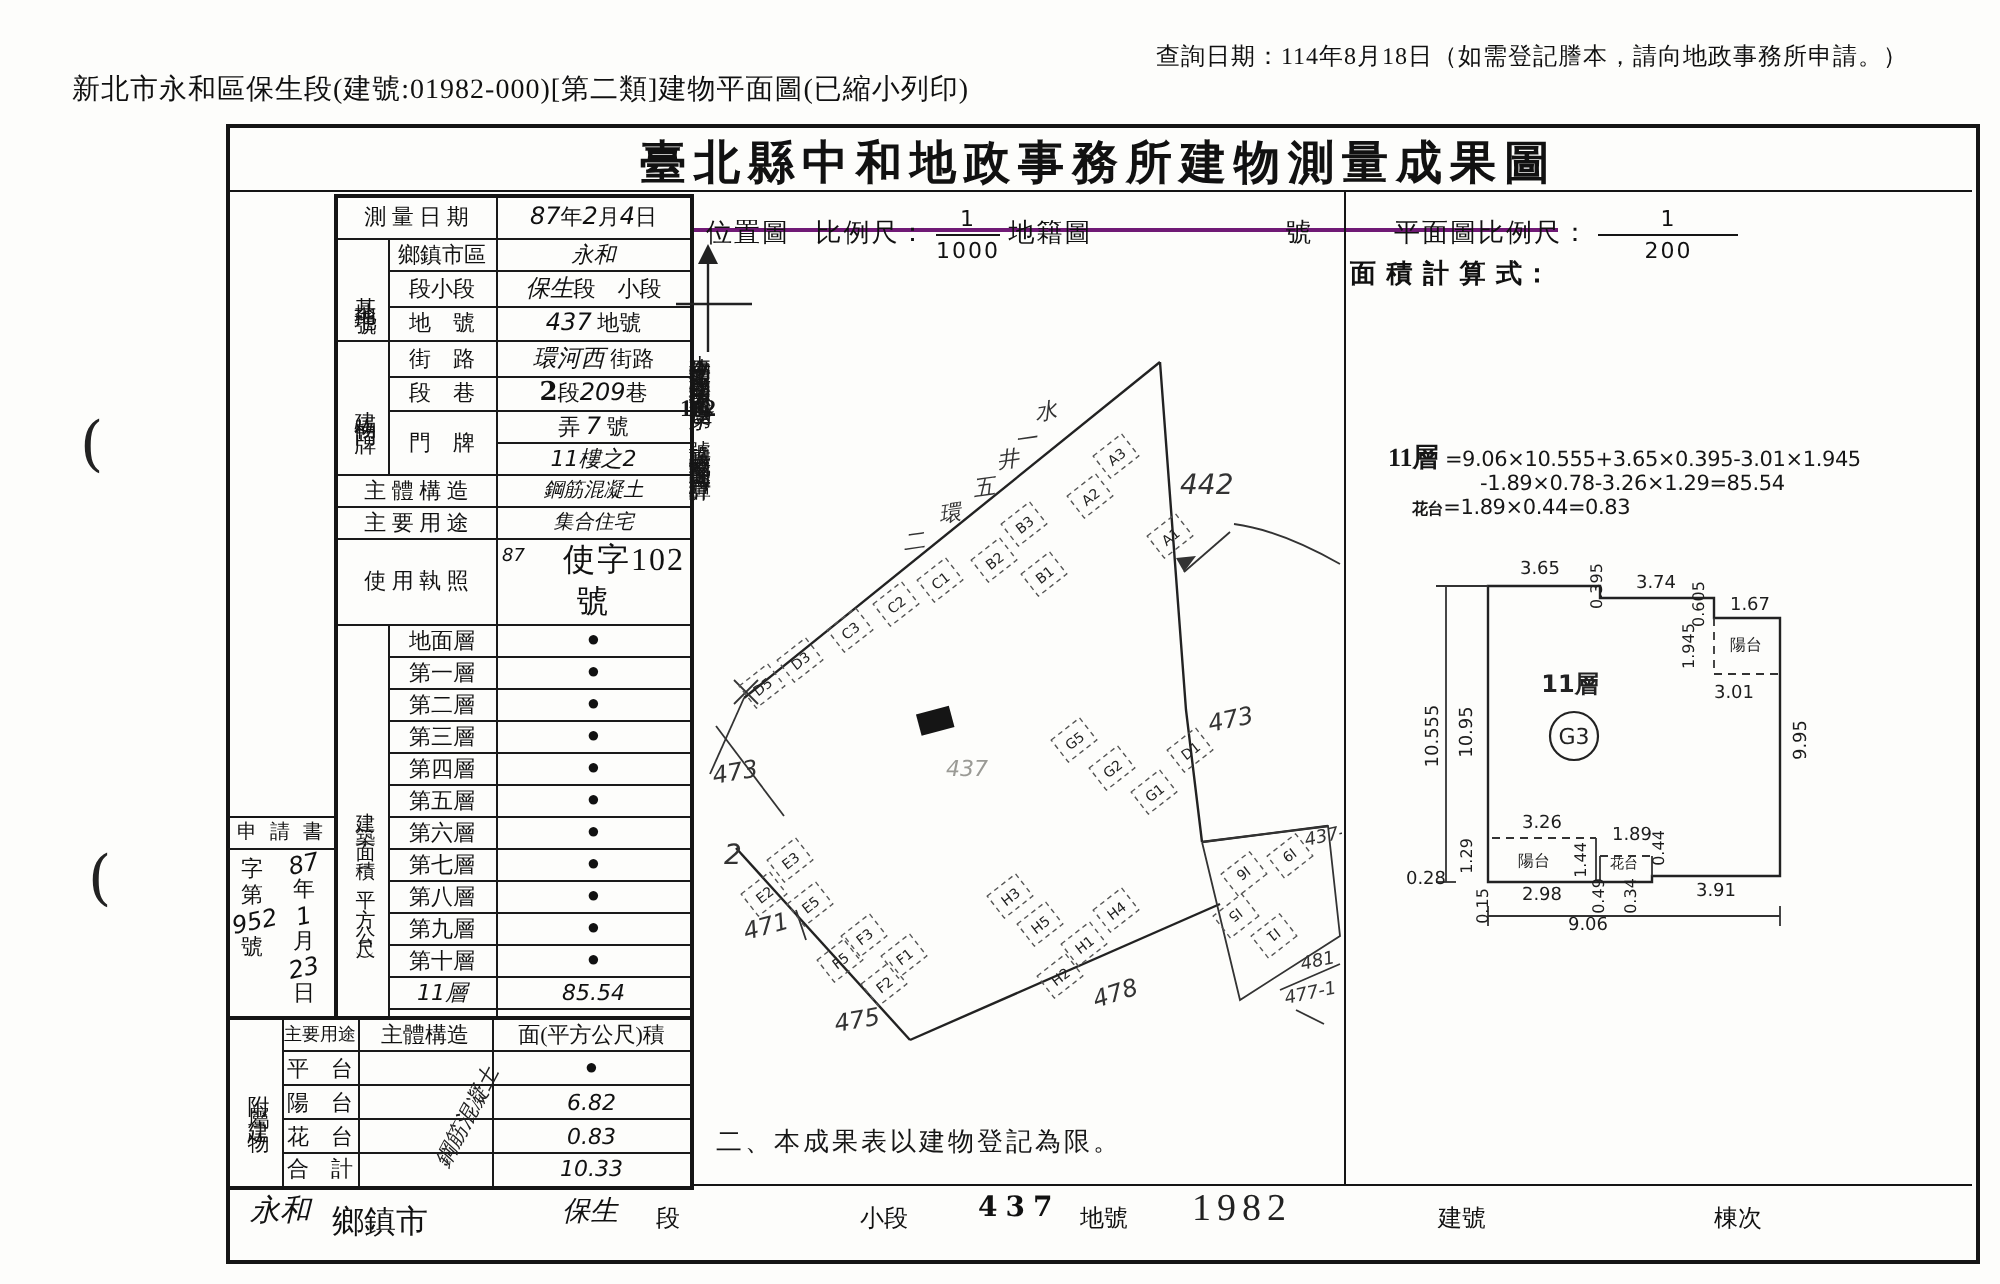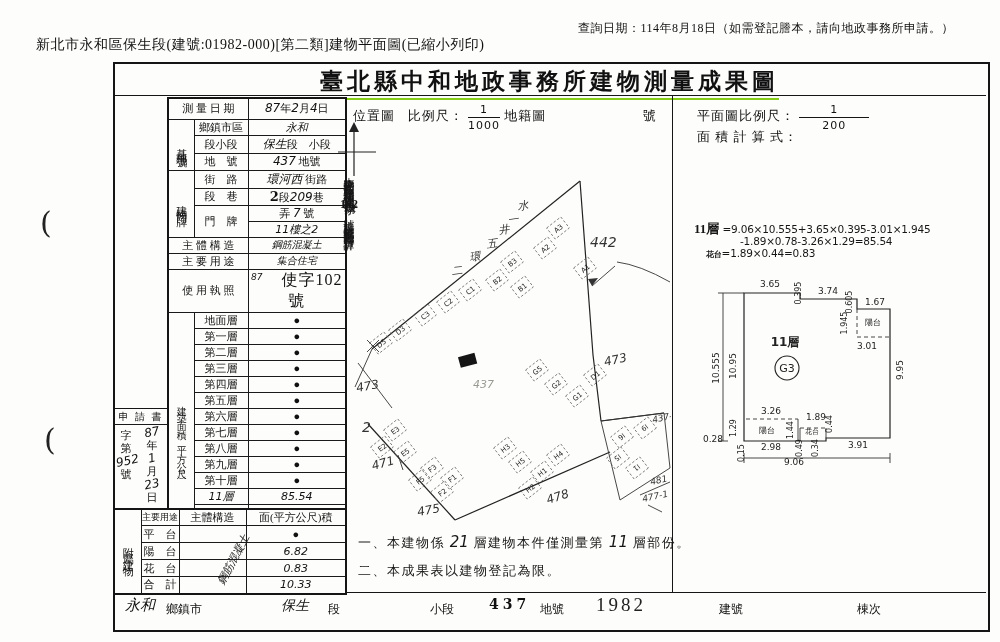--- a/index.html
+++ b/index.html
@@ -12,7 +12,7 @@
   .hline{position:absolute;left:113px;width:873px;height:0;border-top:1.5px solid #151515;}
   .vline{position:absolute;top:95px;width:0;border-left:1.5px solid #151515;}
   .title{position:absolute;left:113px;top:66px;width:873px;text-align:center;font-size:23px;font-weight:bold;letter-spacing:4px;}
-  .title span{border-bottom:2px solid #84cc16;padding-bottom:4px;}
+  .title span{border-bottom:2px solid #701a75;padding-bottom:18px;font-family:Liberation Mono, monospace;}
   .sys-title{position:absolute;left:36px;top:10px;font-size:17px;font-weight:bold;letter-spacing:1px;}
   .qdate{position:absolute;left:578px;top:20px;font-size:12px;letter-spacing:.5px;}
   .subtitle{position:absolute;left:36px;top:36px;font-size:14px;letter-spacing:.5px;}

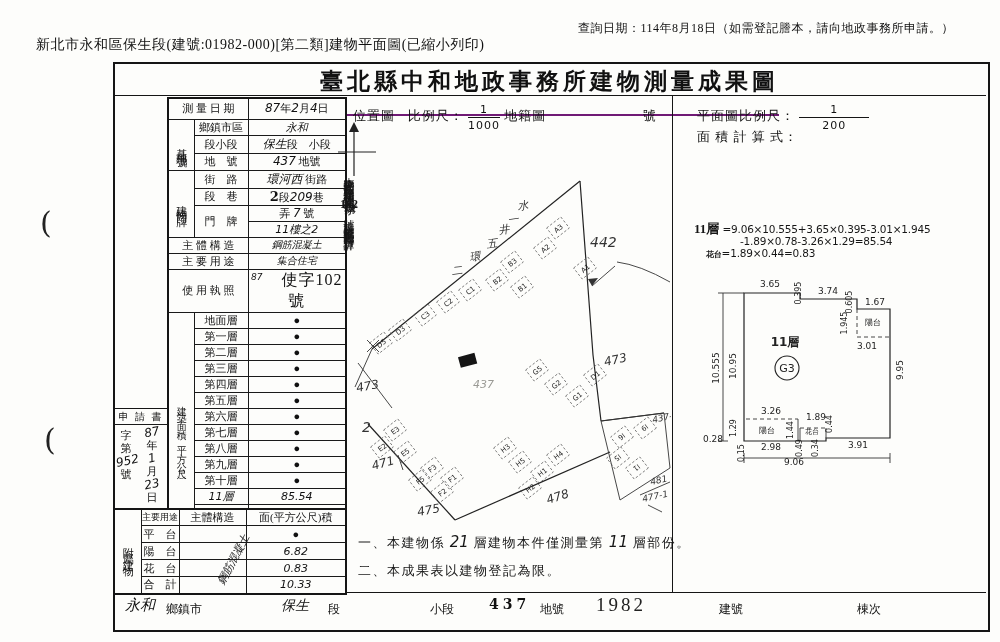--- a/index.html
+++ b/index.html
@@ -405,7 +405,7 @@
     <span>平面圖比例尺：</span>
     <span class="frac" style="min-width:70px;"><span class="n">1</span><span class="d">200</span></span>
   </div>
-  <div class="locrow" style="left:697px;top:128px;">面 積 計 算 式：</div>
+  <div class="locrow" style="left:675px;top:128px;font-weight:bold;">面 積 計 算 式：</div>
 
   <div id="formula">
     <div><span class="big">11層</span> <span>=9.06×10.555+3.65×0.395-3.01×1.945</span></div>

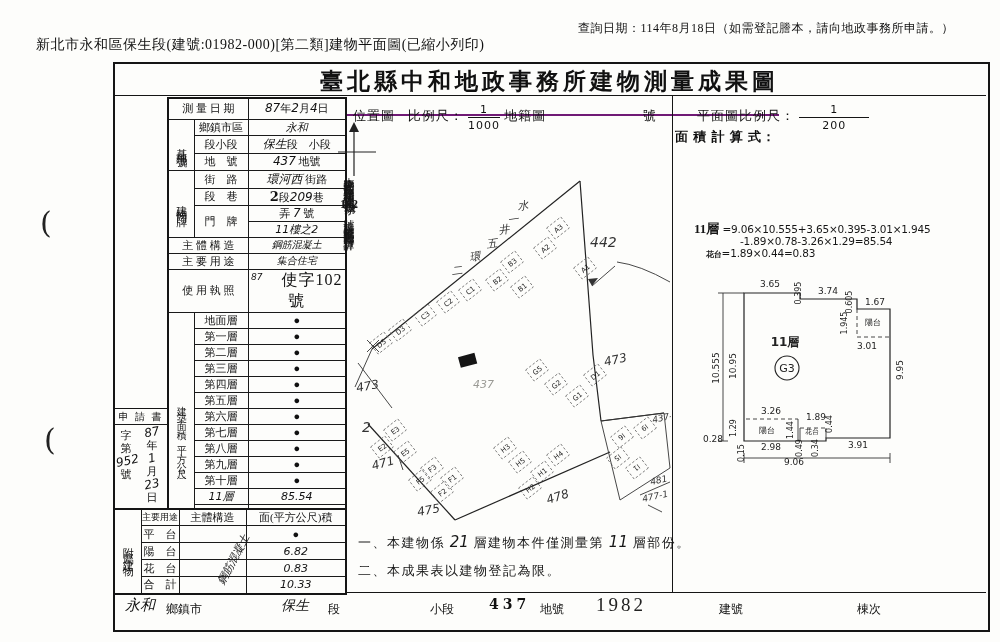--- a/index.html
+++ b/index.html
@@ -464,7 +464,6 @@
       </g>
   </svg>
 
-  <div id="note1"><span>一、本建物係</span>&nbsp;<span class="hw">21</span>&nbsp;<span>層建物本件僅測量第</span>&nbsp;<span class="hw">11</span>&nbsp;<span>層部份。</span></div>
   <div id="note2">二、本成果表以建物登記為限。</div>
 
   <div id="bottom-strip">

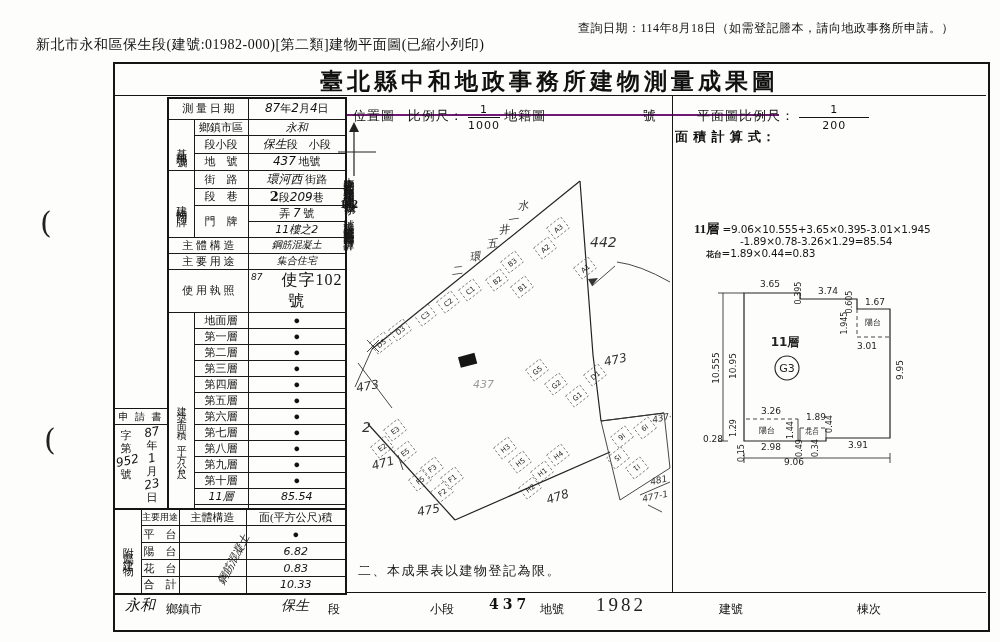--- a/index.html
+++ b/index.html
@@ -468,7 +468,7 @@
 
   <div id="bottom-strip">
       <span class="strip-item hw" style="left: 125px; top: 596px; font-size: 15px;">永和</span>
-      <span class="strip-item print" style="left: 166px; top: 601px; font-size: 12px; font-family: Liberation Mono, monospace;">鄉鎮市</span>
+      <span class="strip-item print" style="left: 166px; top: 601px; font-size: 16px; font-family: Liberation Mono, monospace;">鄉鎮市</span>
       <span class="strip-item hw" style="left: 281px; top: 597px; font-size: 14px;">保生</span>
       <span class="strip-item print" style="left: 328px; top: 601px; font-size: 12px;">段</span>
       <span class="strip-item print" style="left: 430px; top: 601px; font-size: 12px;">小段</span>

